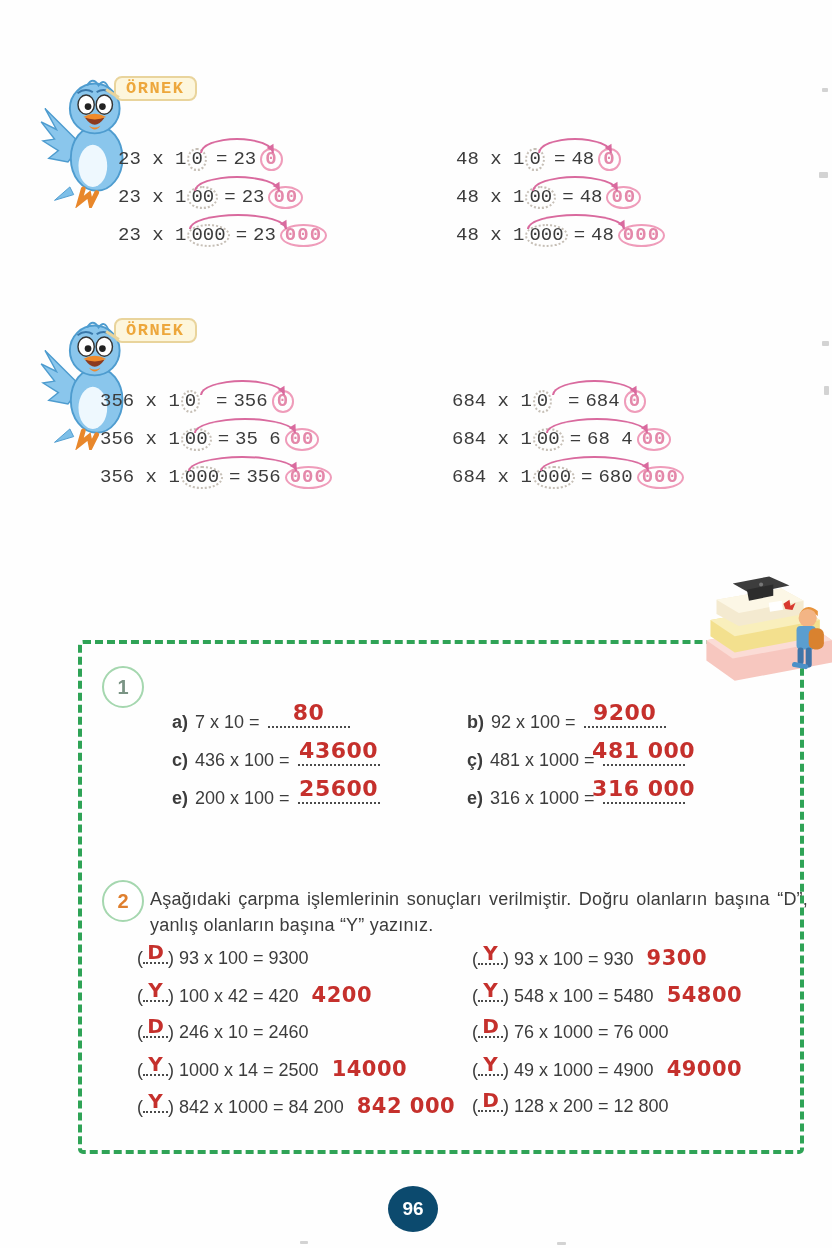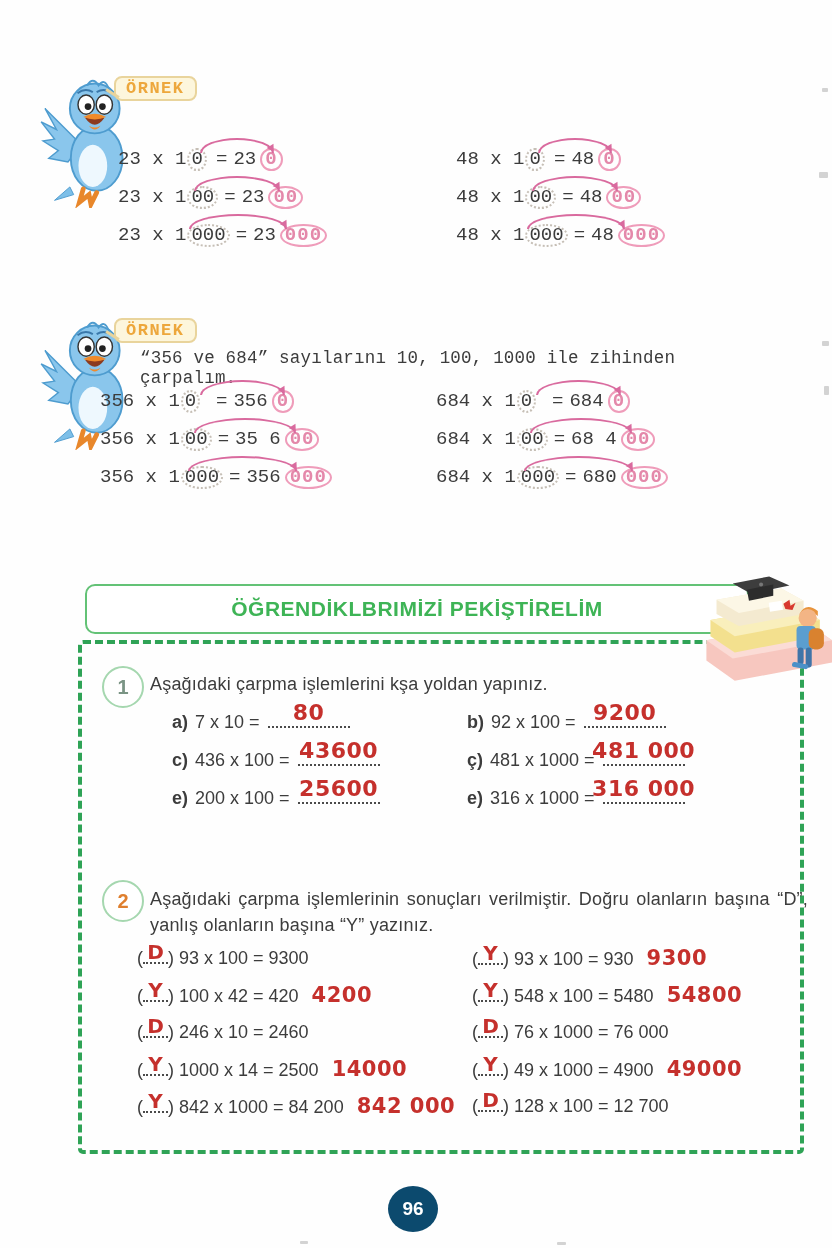--- a/index.html
+++ b/index.html
@@ -170,7 +170,6 @@
       <path d="M44 120 L40 134 L50 126 L52 136 L58 124" stroke="#e8872b" stroke-width="5" fill="none" stroke-linecap="round"></path>
     </svg>
     <div class="ornek">ÖRNEK</div>
-    <div class="intro">“356 ve 684” sayılarını 10, 100, 1000 ile zihinden çarpalım.</div>
 
     <div class="eqcol c1b">
       <div class="eq-row">

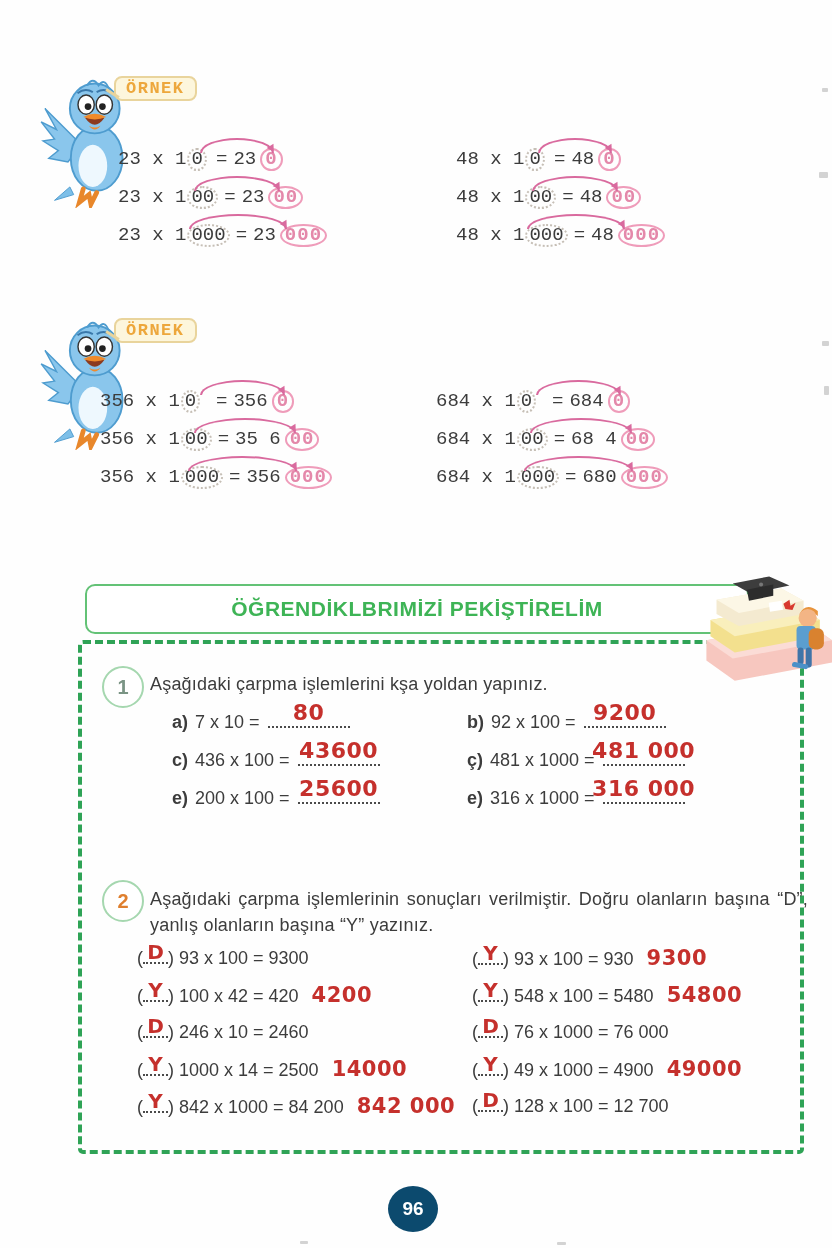--- a/index.html
+++ b/index.html
@@ -18,7 +18,7 @@
   .intro{position:absolute;left:140px;top:36px;font-size:17.5px;letter-spacing:.2px;}
   .eqcol{position:absolute;top:78px;}
   .c1a{left:118px;} .c2a{left:456px;}
-  .c1b{left:100px;} .c2b{left:436px;}
+  .c1b{left:100px;} .c2b{left:452px;}
 
   .eq-row{position:relative;display:flex;align-items:baseline;height:26px;margin-bottom:12px;
           font-size:19px;white-space:nowrap;}

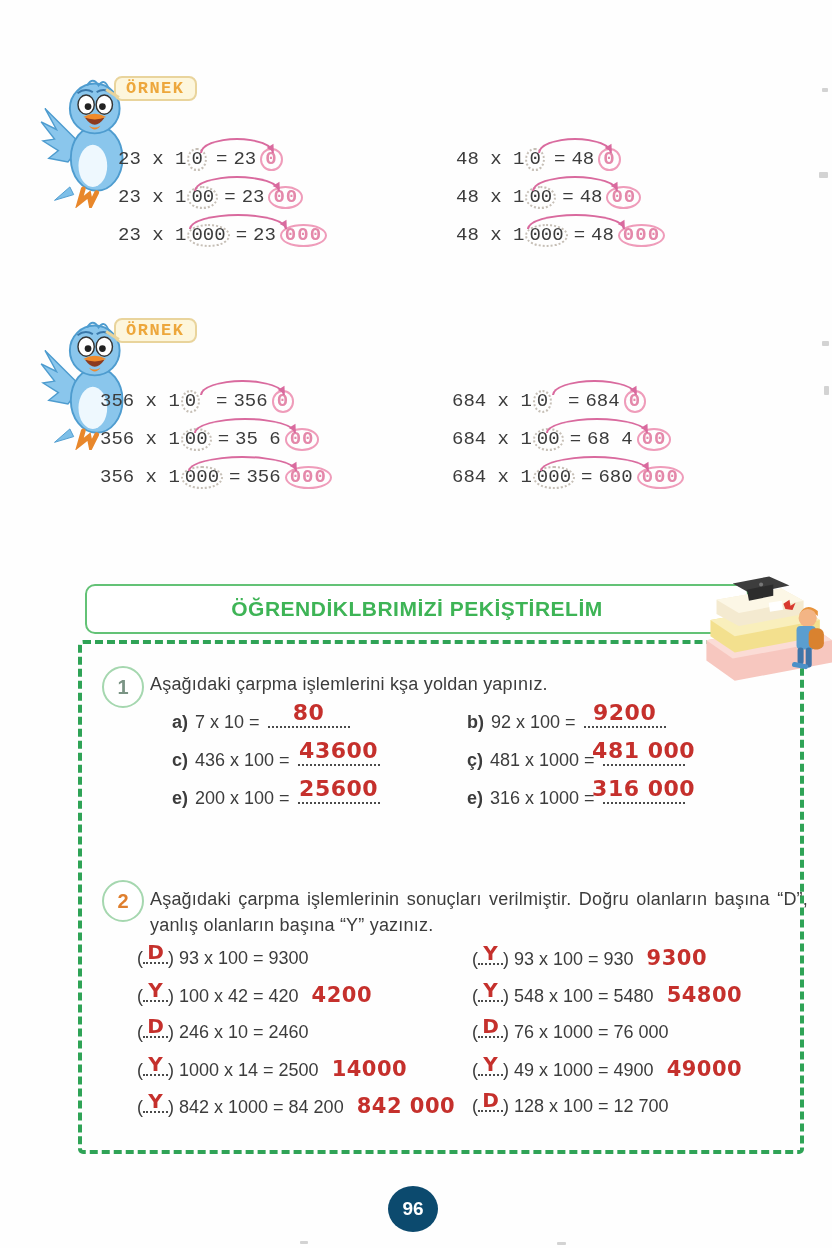--- a/index.html
+++ b/index.html
@@ -220,9 +220,6 @@
     </div>
   </div>
 
-  <div id="header-box">
-    <div id="header-title">ÖĞRENDİKLBRIMİZİ PEKİŞTİRELİM</div>
-  </div>
 
   <svg class="deco" viewBox="0 0 154 148">
     <path d="M30 96 L128 78 L154 96 L154 118 L58 136 L30 116 Z" fill="#f7c7bf"></path>

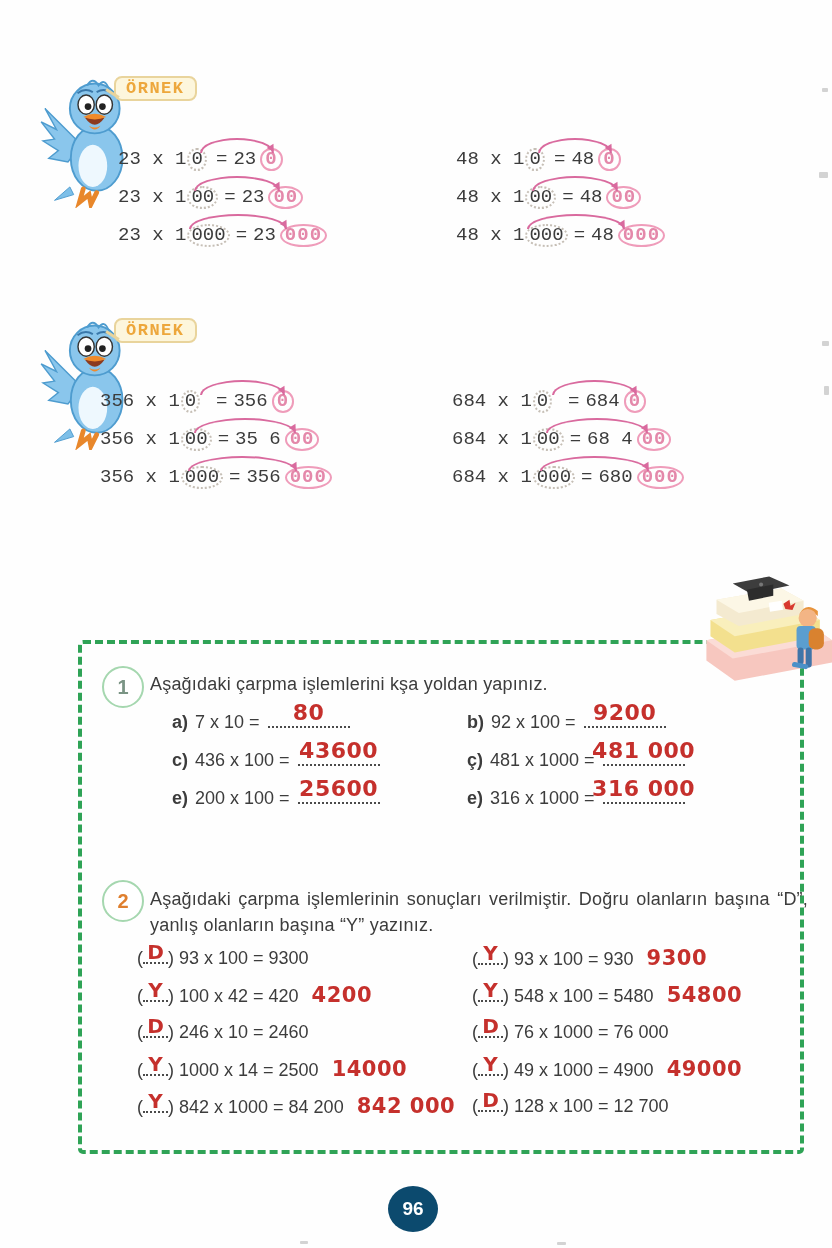--- a/index.html
+++ b/index.html
@@ -246,7 +246,6 @@
     <div class="qnum" id="q1-badge">
         <span>1</span>
       </div>
-    <div class="instr" id="q1-instr">Aşağıdaki çarpma işlemlerini kşa yoldan yapınız.</div>
 
     <div class="x1col" id="x1-left">
       <div class="x1-item">

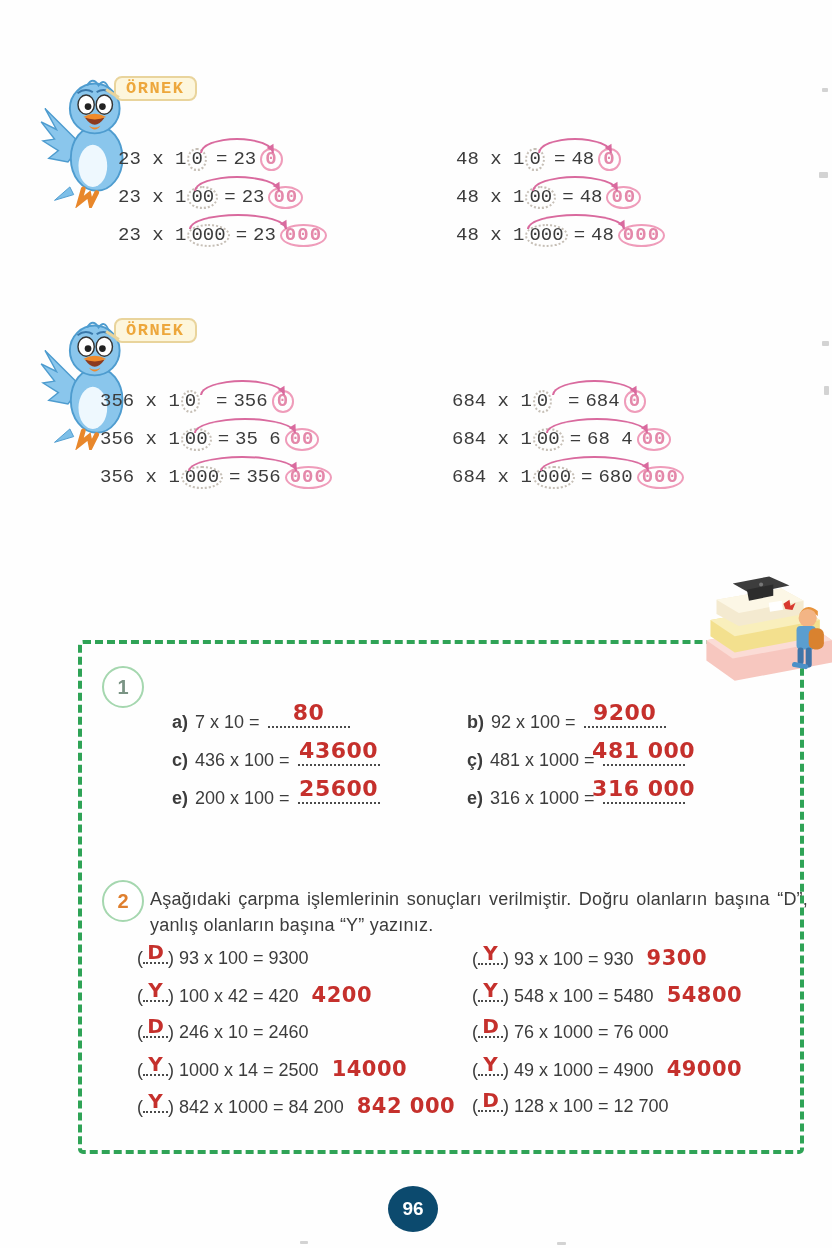--- a/index.html
+++ b/index.html
@@ -391,7 +391,7 @@
             <span class="hand2">D</span>
           </span>
           <span>)</span>
-        <span class="x2-text">128 x 100 = 12 700</span>
+        <span class="x2-text">128 x 200 = 12 800</span>
         <span class="fix"></span>
       </div>
     </div>

